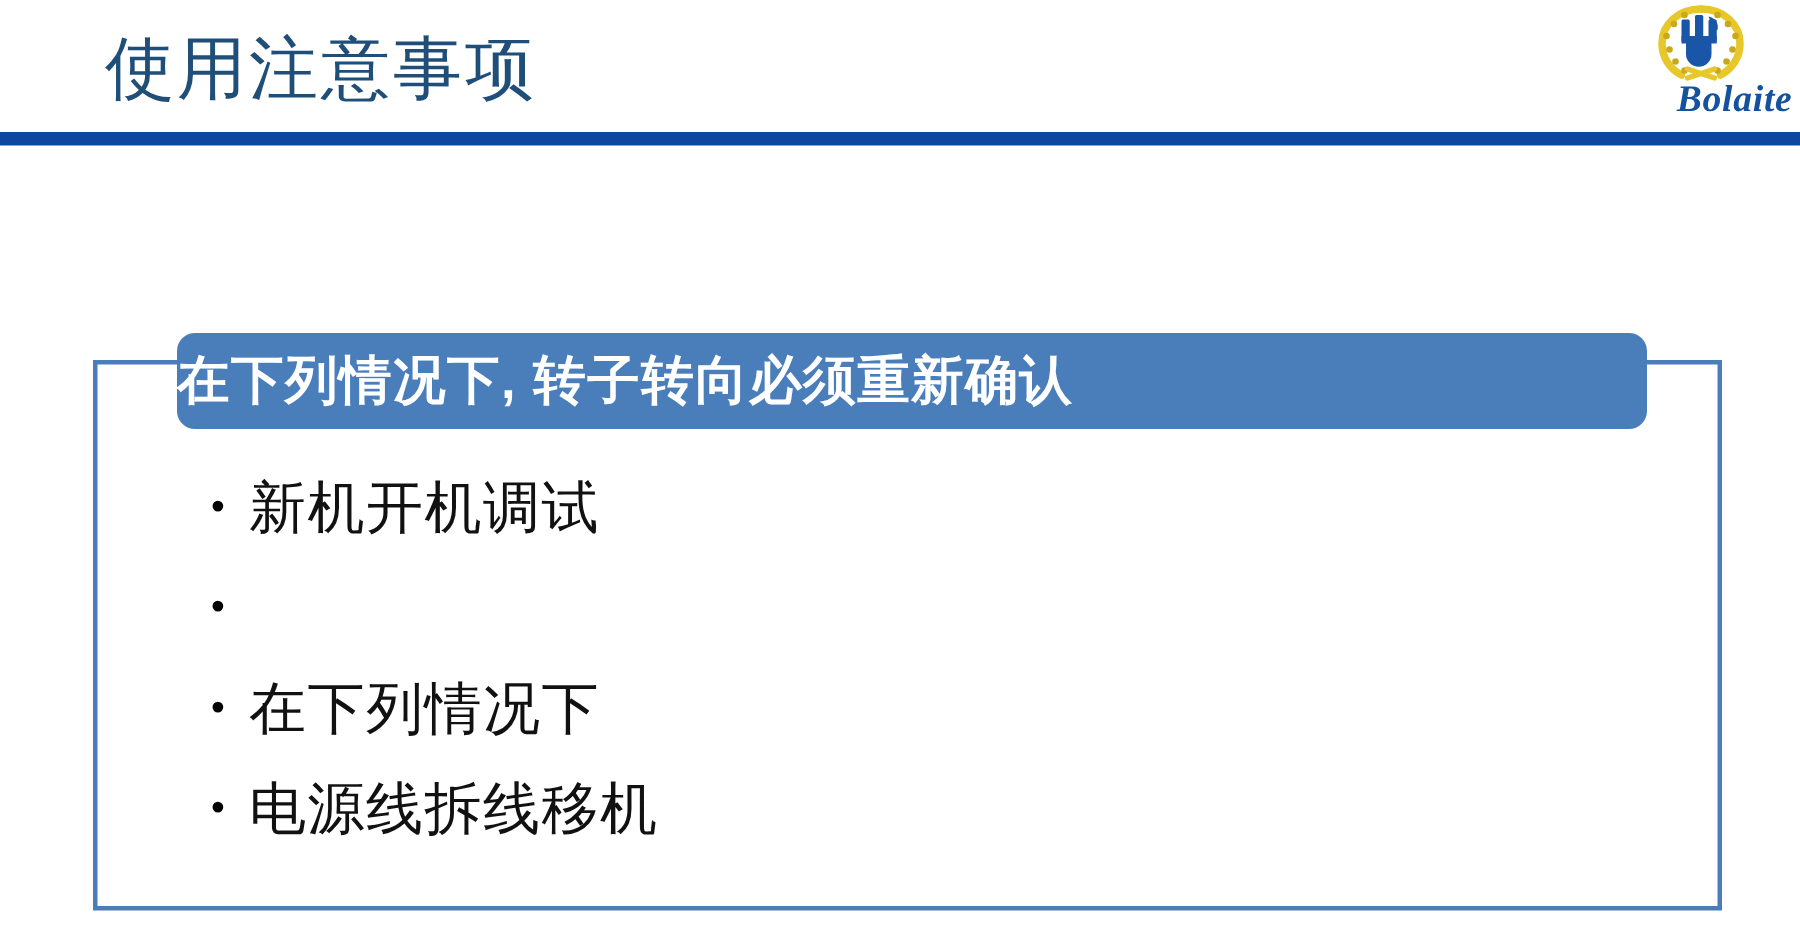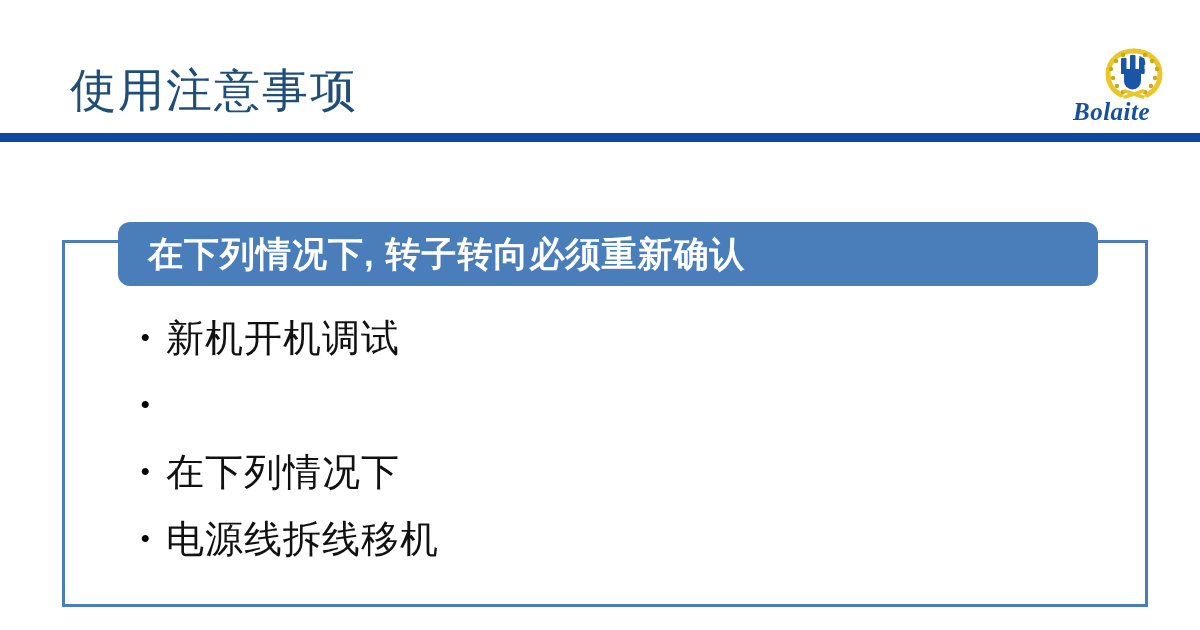--- a/index.html
+++ b/index.html
@@ -28,7 +28,6 @@
     top: 0;
     width: 1200px;
     height: 76px;
-    margin-top: 45px;
   }
   .slide-title {
     position: absolute;

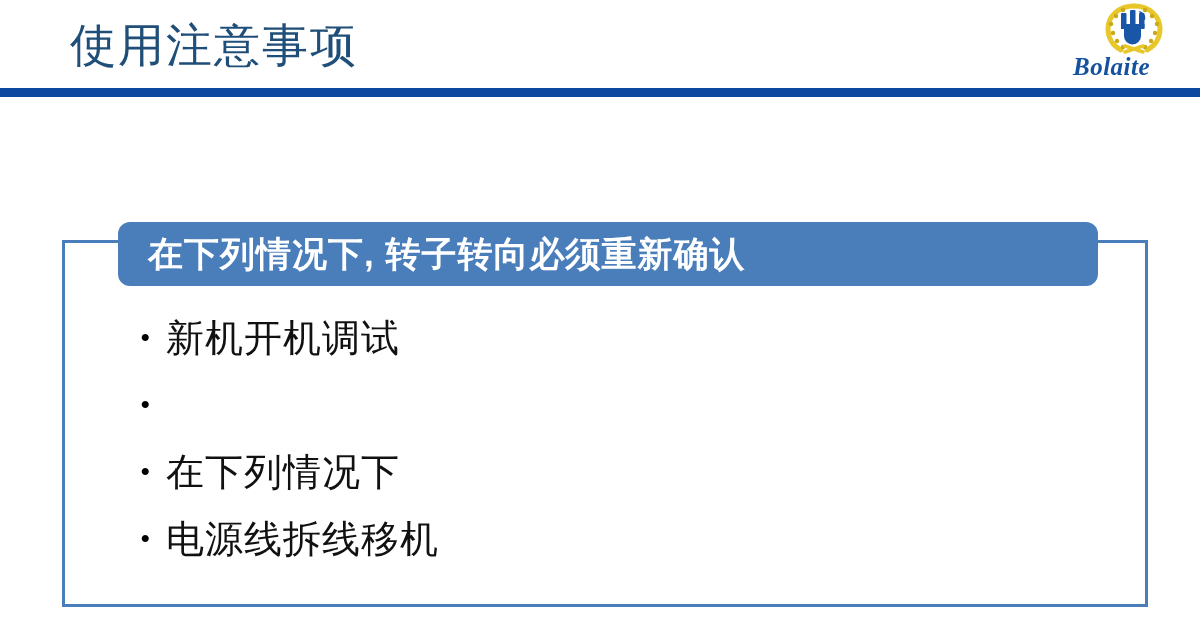--- a/index.html
+++ b/index.html
@@ -70,7 +70,7 @@
     left: 0;
     top: 50px;
     width: 122px;
-    text-align: left;
+    text-align: right;
     font-family: "Liberation Serif", "DejaVu Serif", serif;
     font-style: italic;
     font-weight: 700;

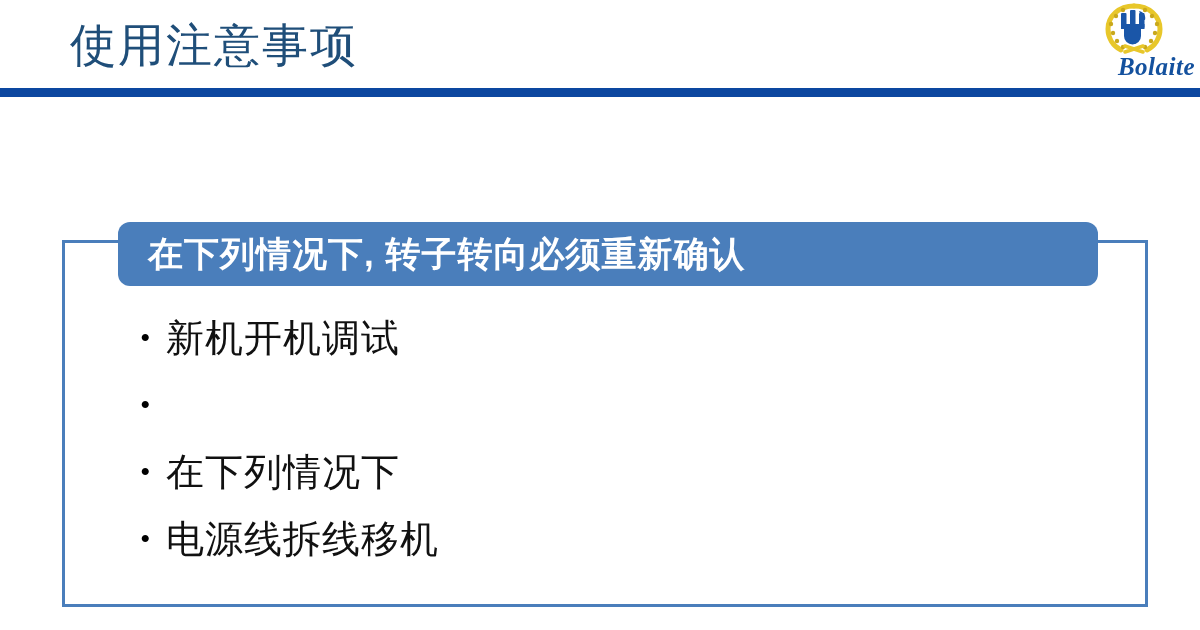--- a/index.html
+++ b/index.html
@@ -105,7 +105,6 @@
     align-items: center;
   }
   .banner-text {
-    padding-left: 30px;
     font-family: "Liberation Sans", "DejaVu Sans", sans-serif;
     font-size: 35px;
     font-weight: 700;

